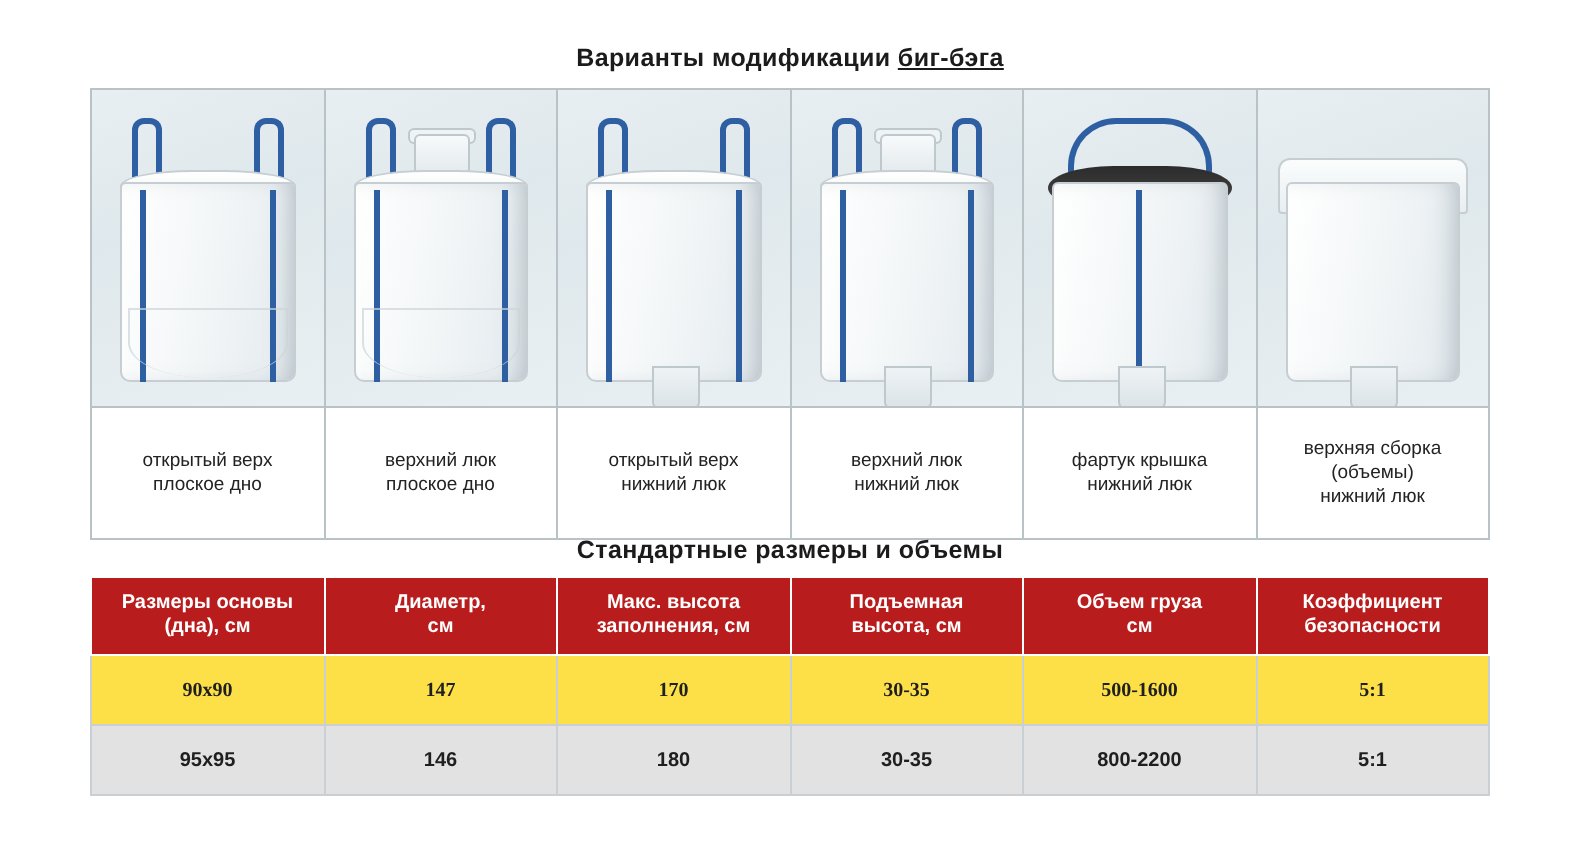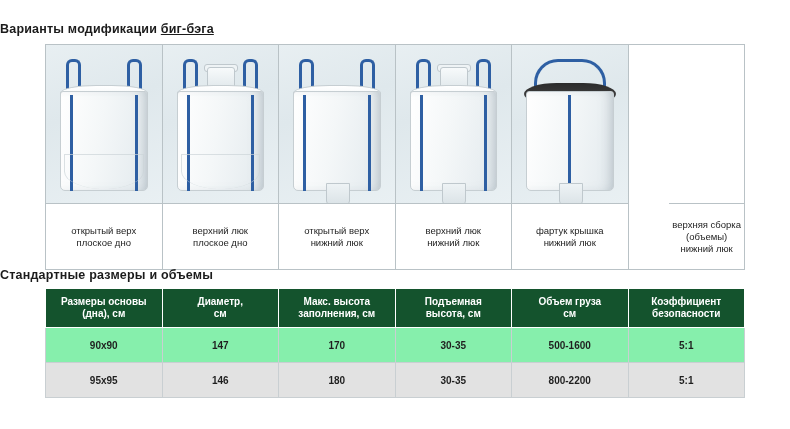--- a/index.html
+++ b/index.html
@@ -21,7 +21,7 @@
 
   
   .title {
-    text-align: left;
+    text-align: center;
     font-size: 12.5px;
     font-weight: bold;
     color: #1b1b1b;

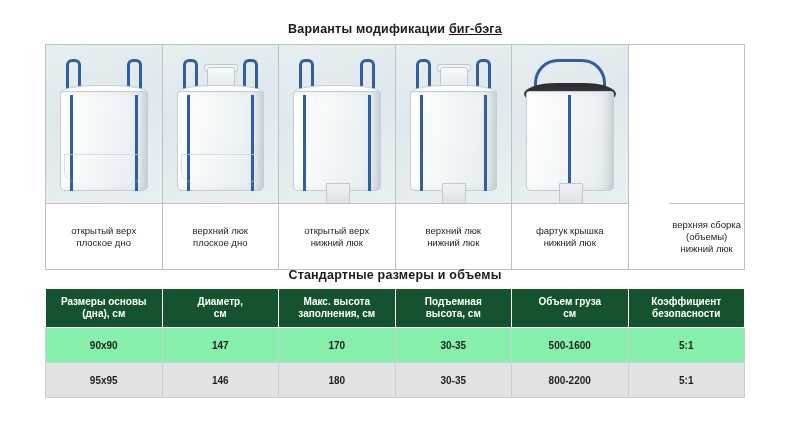--- a/index.html
+++ b/index.html
@@ -65,7 +65,6 @@
   }
   .variant:last-child {
     border-right: none;
-    align-items: flex-end;
   }
   .variant-figure {
     position: relative;

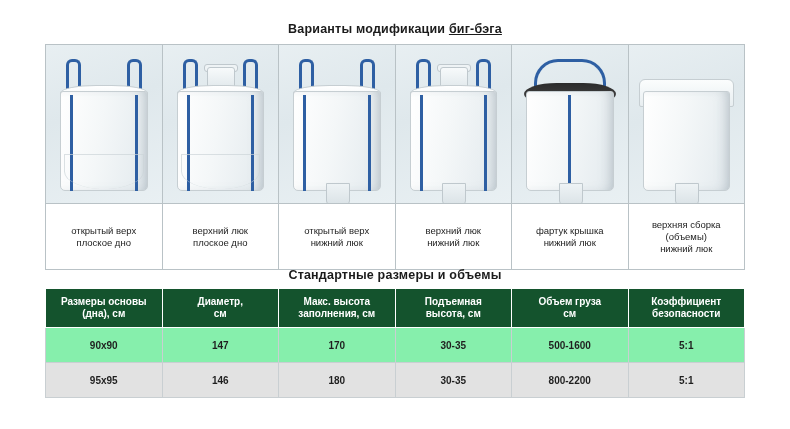--- a/index.html
+++ b/index.html
@@ -219,7 +219,7 @@
     table-layout: fixed;
   }
   #spec-table th {
-    background: #14532d;
+    background: #b91c1c;
     color: #ffffff;
     font-weight: bold;
     font-size: 10px;

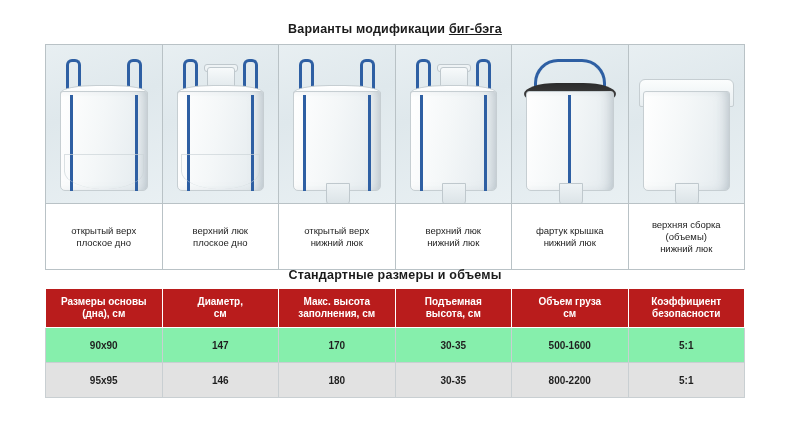--- a/index.html
+++ b/index.html
@@ -240,7 +240,8 @@
     height: 22px;
   }
   #spec-table tr.row-even td {
-    background: #86efac;
+    background: #fde047;
+    font-family: Liberation Serif, serif;
   }
   #spec-table tr.row-odd td {
     background: #e2e2e2;

